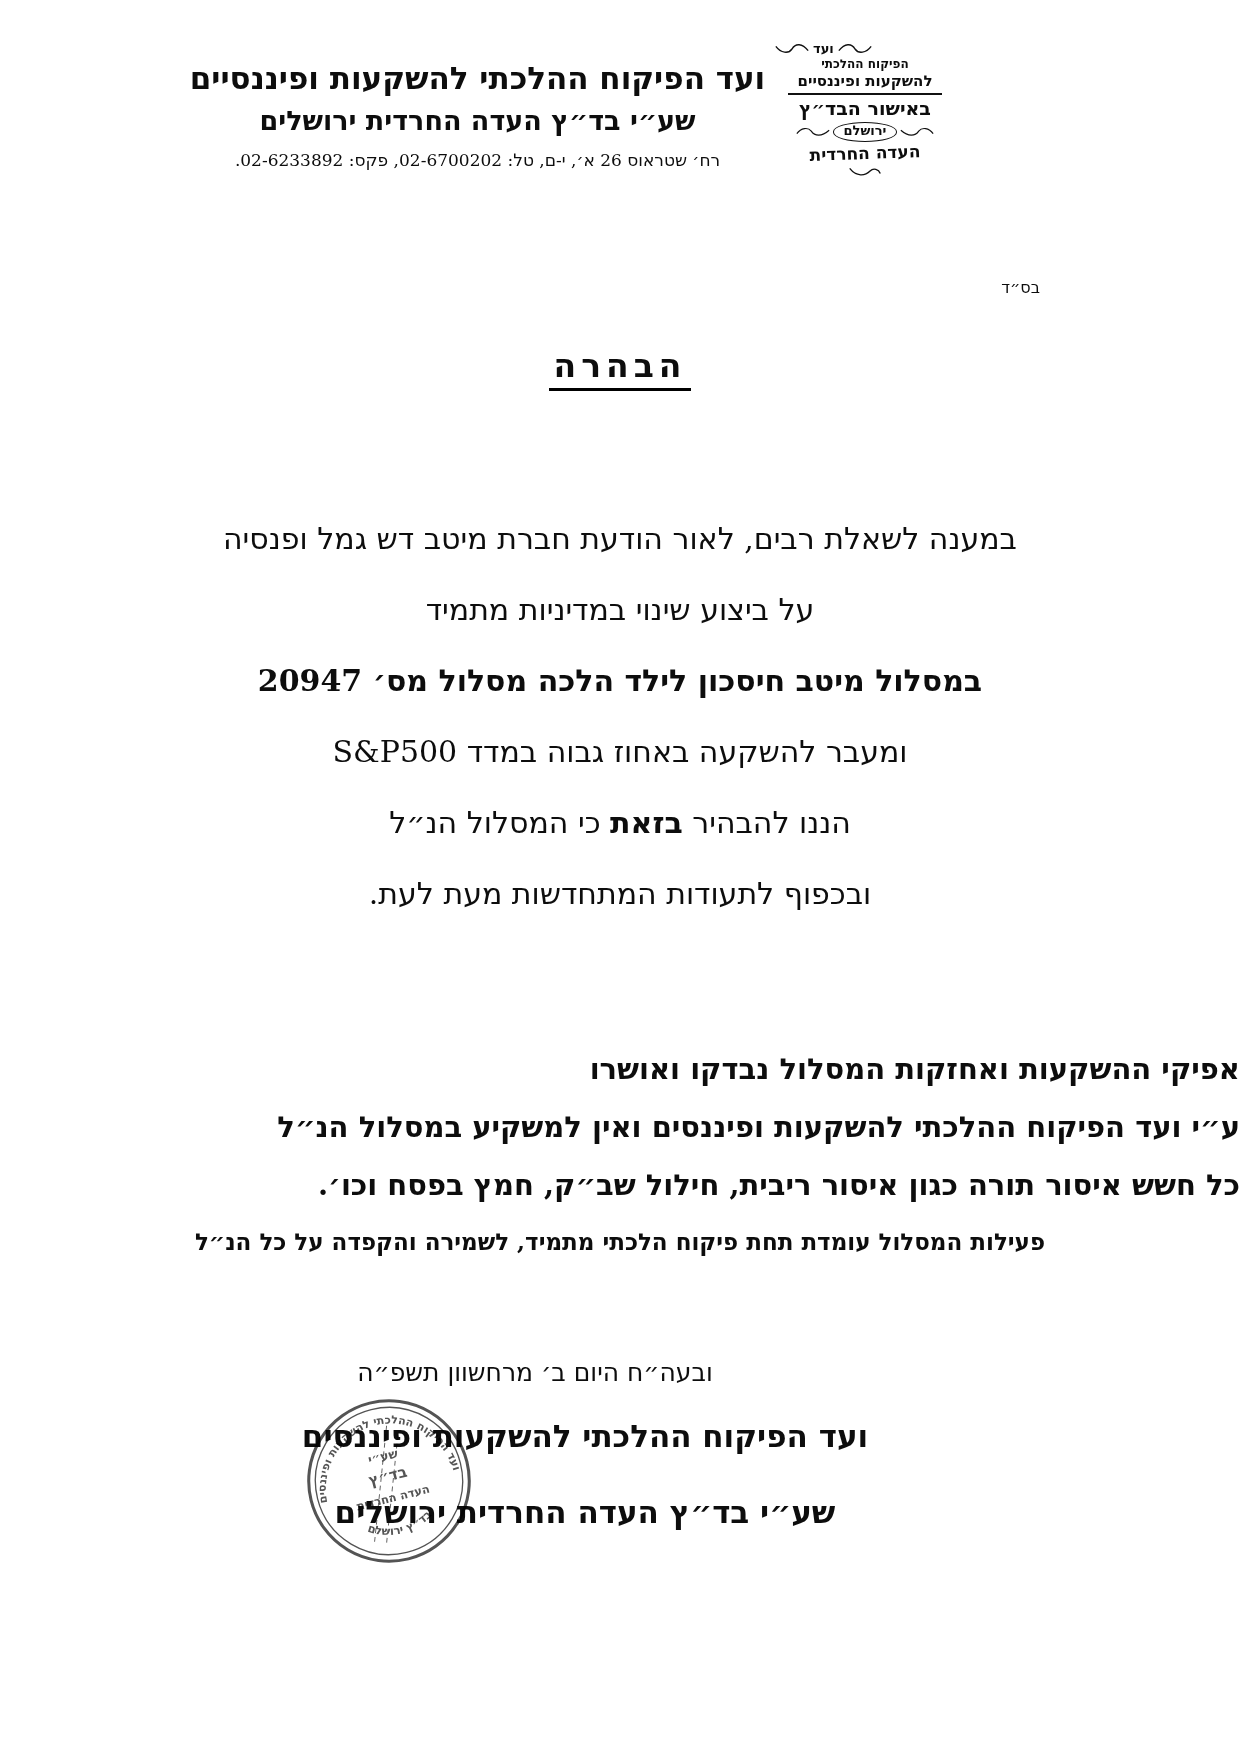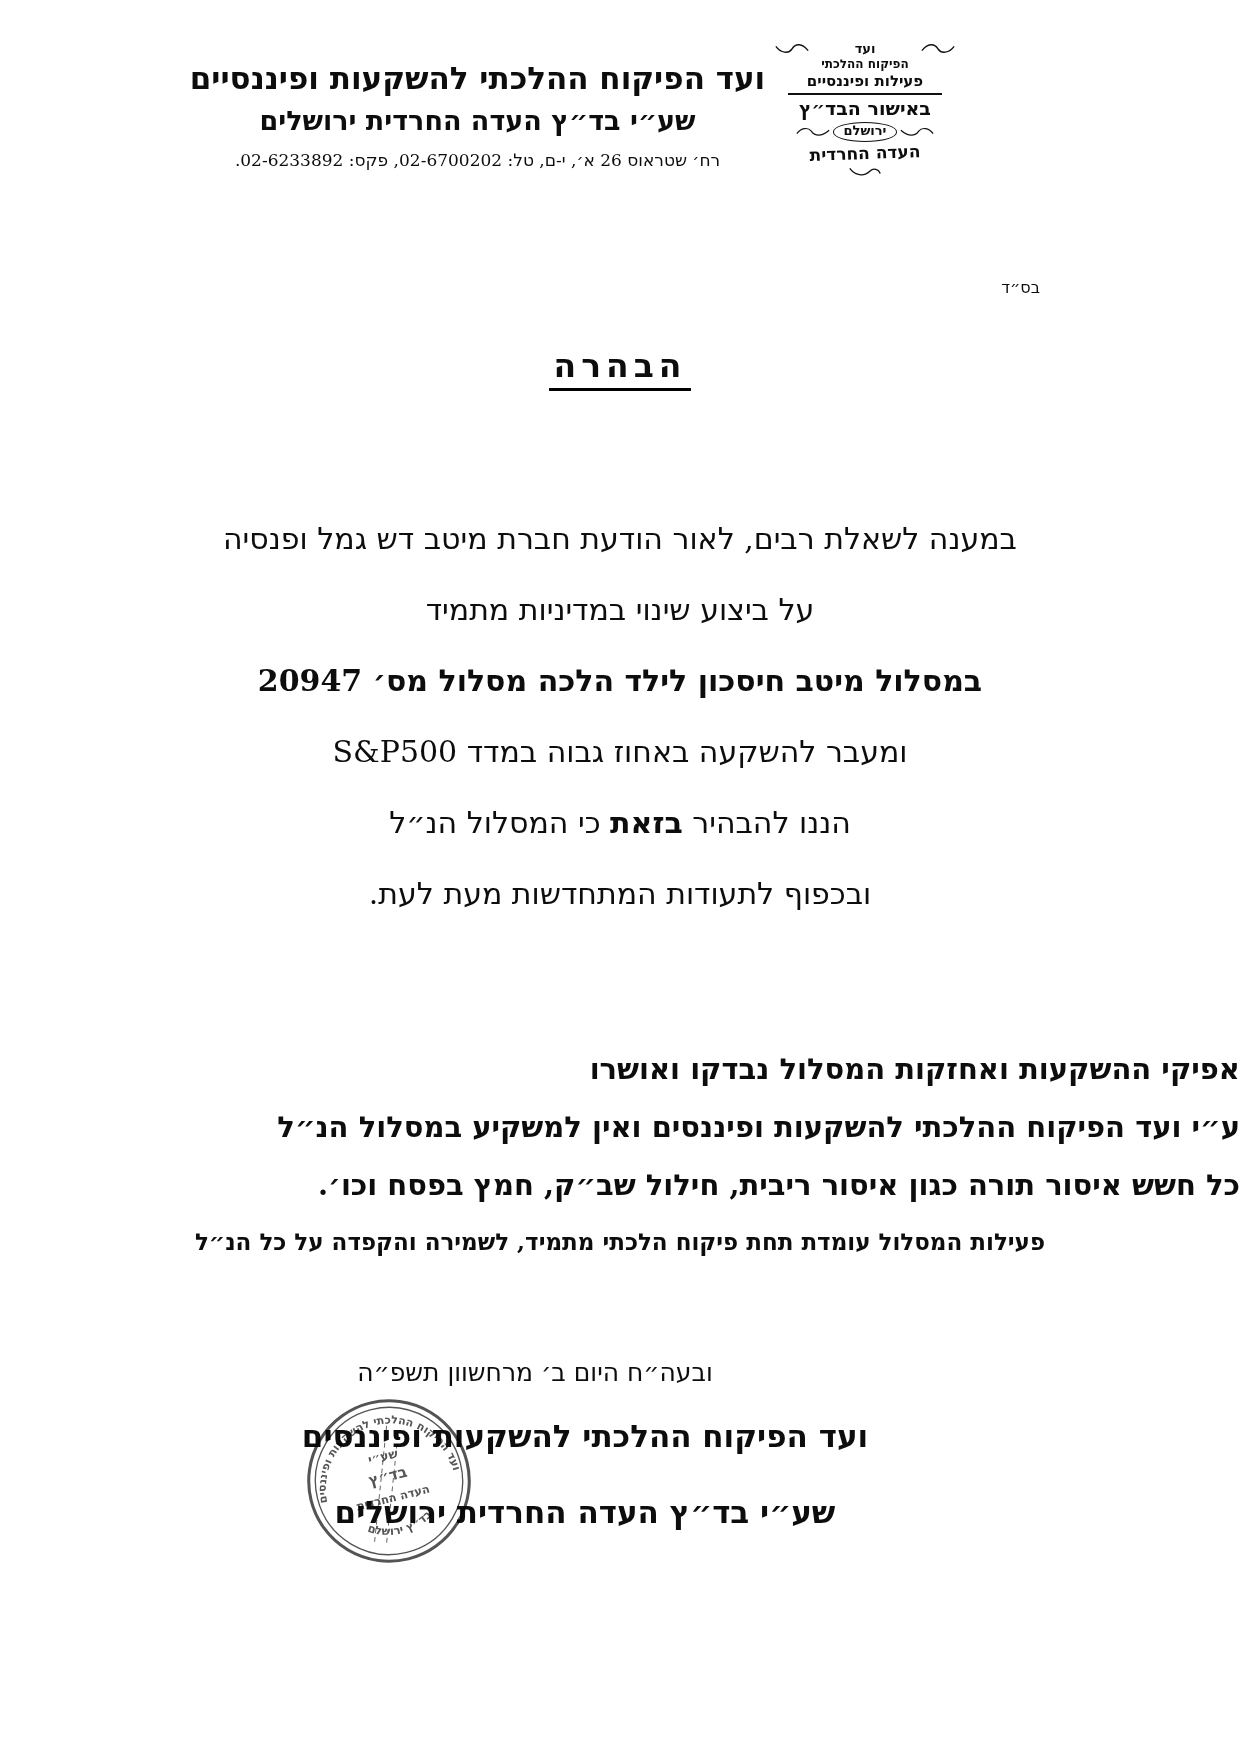--- a/index.html
+++ b/index.html
@@ -19,7 +19,7 @@
   .lh3{font-size:17px;line-height:24px;margin-top:9px;}
   
   .emblem{position:absolute;top:42px;left:775px;width:180px;text-align:center;line-height:1.12;}
-  .em-vaad{font-size:13px;font-weight:bold;display:flex;align-items:center;justify-content:space-between;gap:4px;}
+  .em-vaad{font-size:13px;font-weight:bold;display:flex;align-items:center;justify-content:flex-end;gap:4px;}
   .em-small{font-size:12px;font-weight:bold;margin-top:1px;}
   .em-mid{font-size:15px;font-weight:bold;margin-top:2px;}
   .em-rule{border-top:2px solid #111;width:86%;margin:3px auto 3px auto;}

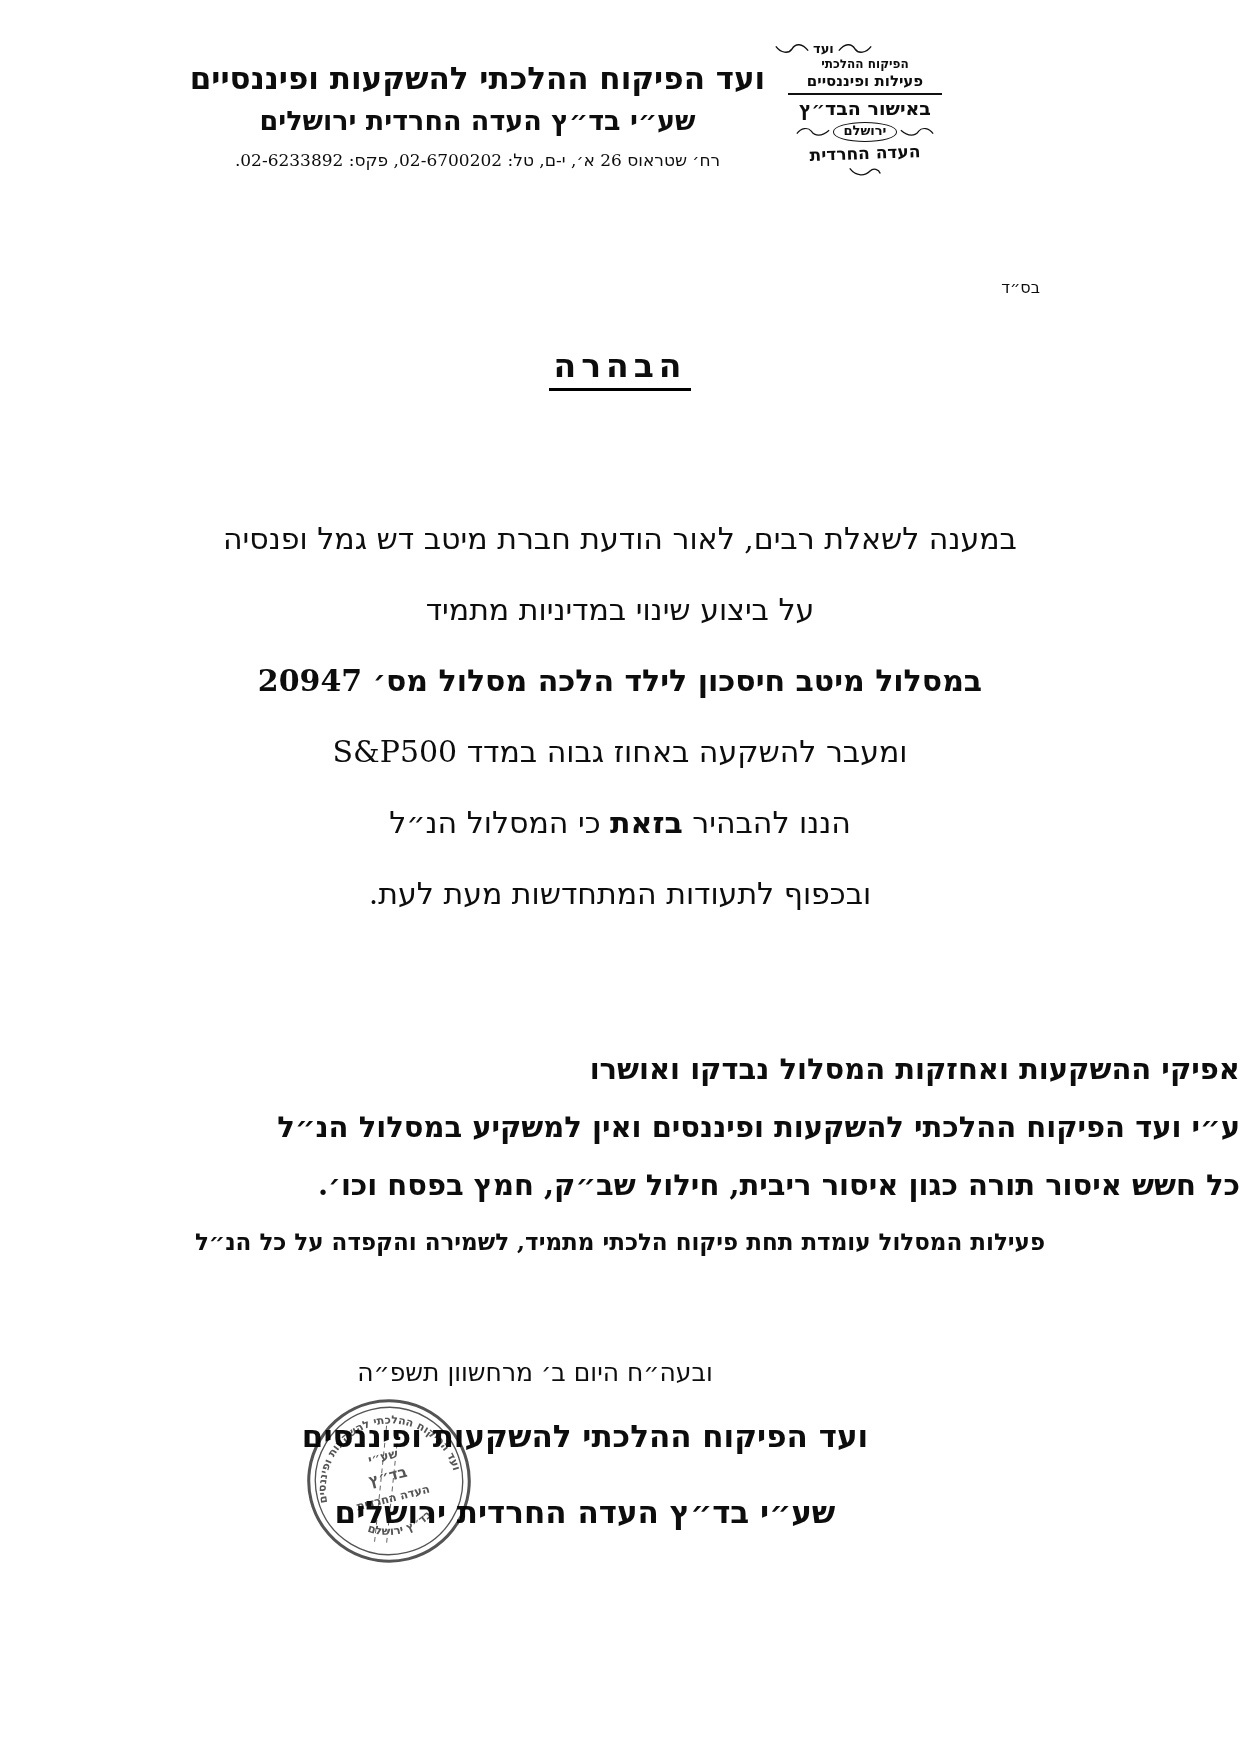--- a/index.html
+++ b/index.html
@@ -77,7 +77,7 @@
         </svg>
     </div>
     <div class="em-small">הפיקוח ההלכתי</div>
-    <div class="em-mid">פעילות ופיננסיים</div>
+    <div class="em-mid">להשקעות ופיננסיים</div>
     <div class="em-rule"></div>
     <div class="em-big">באישור הבד״ץ</div>
     <div class="em-oval-row">

